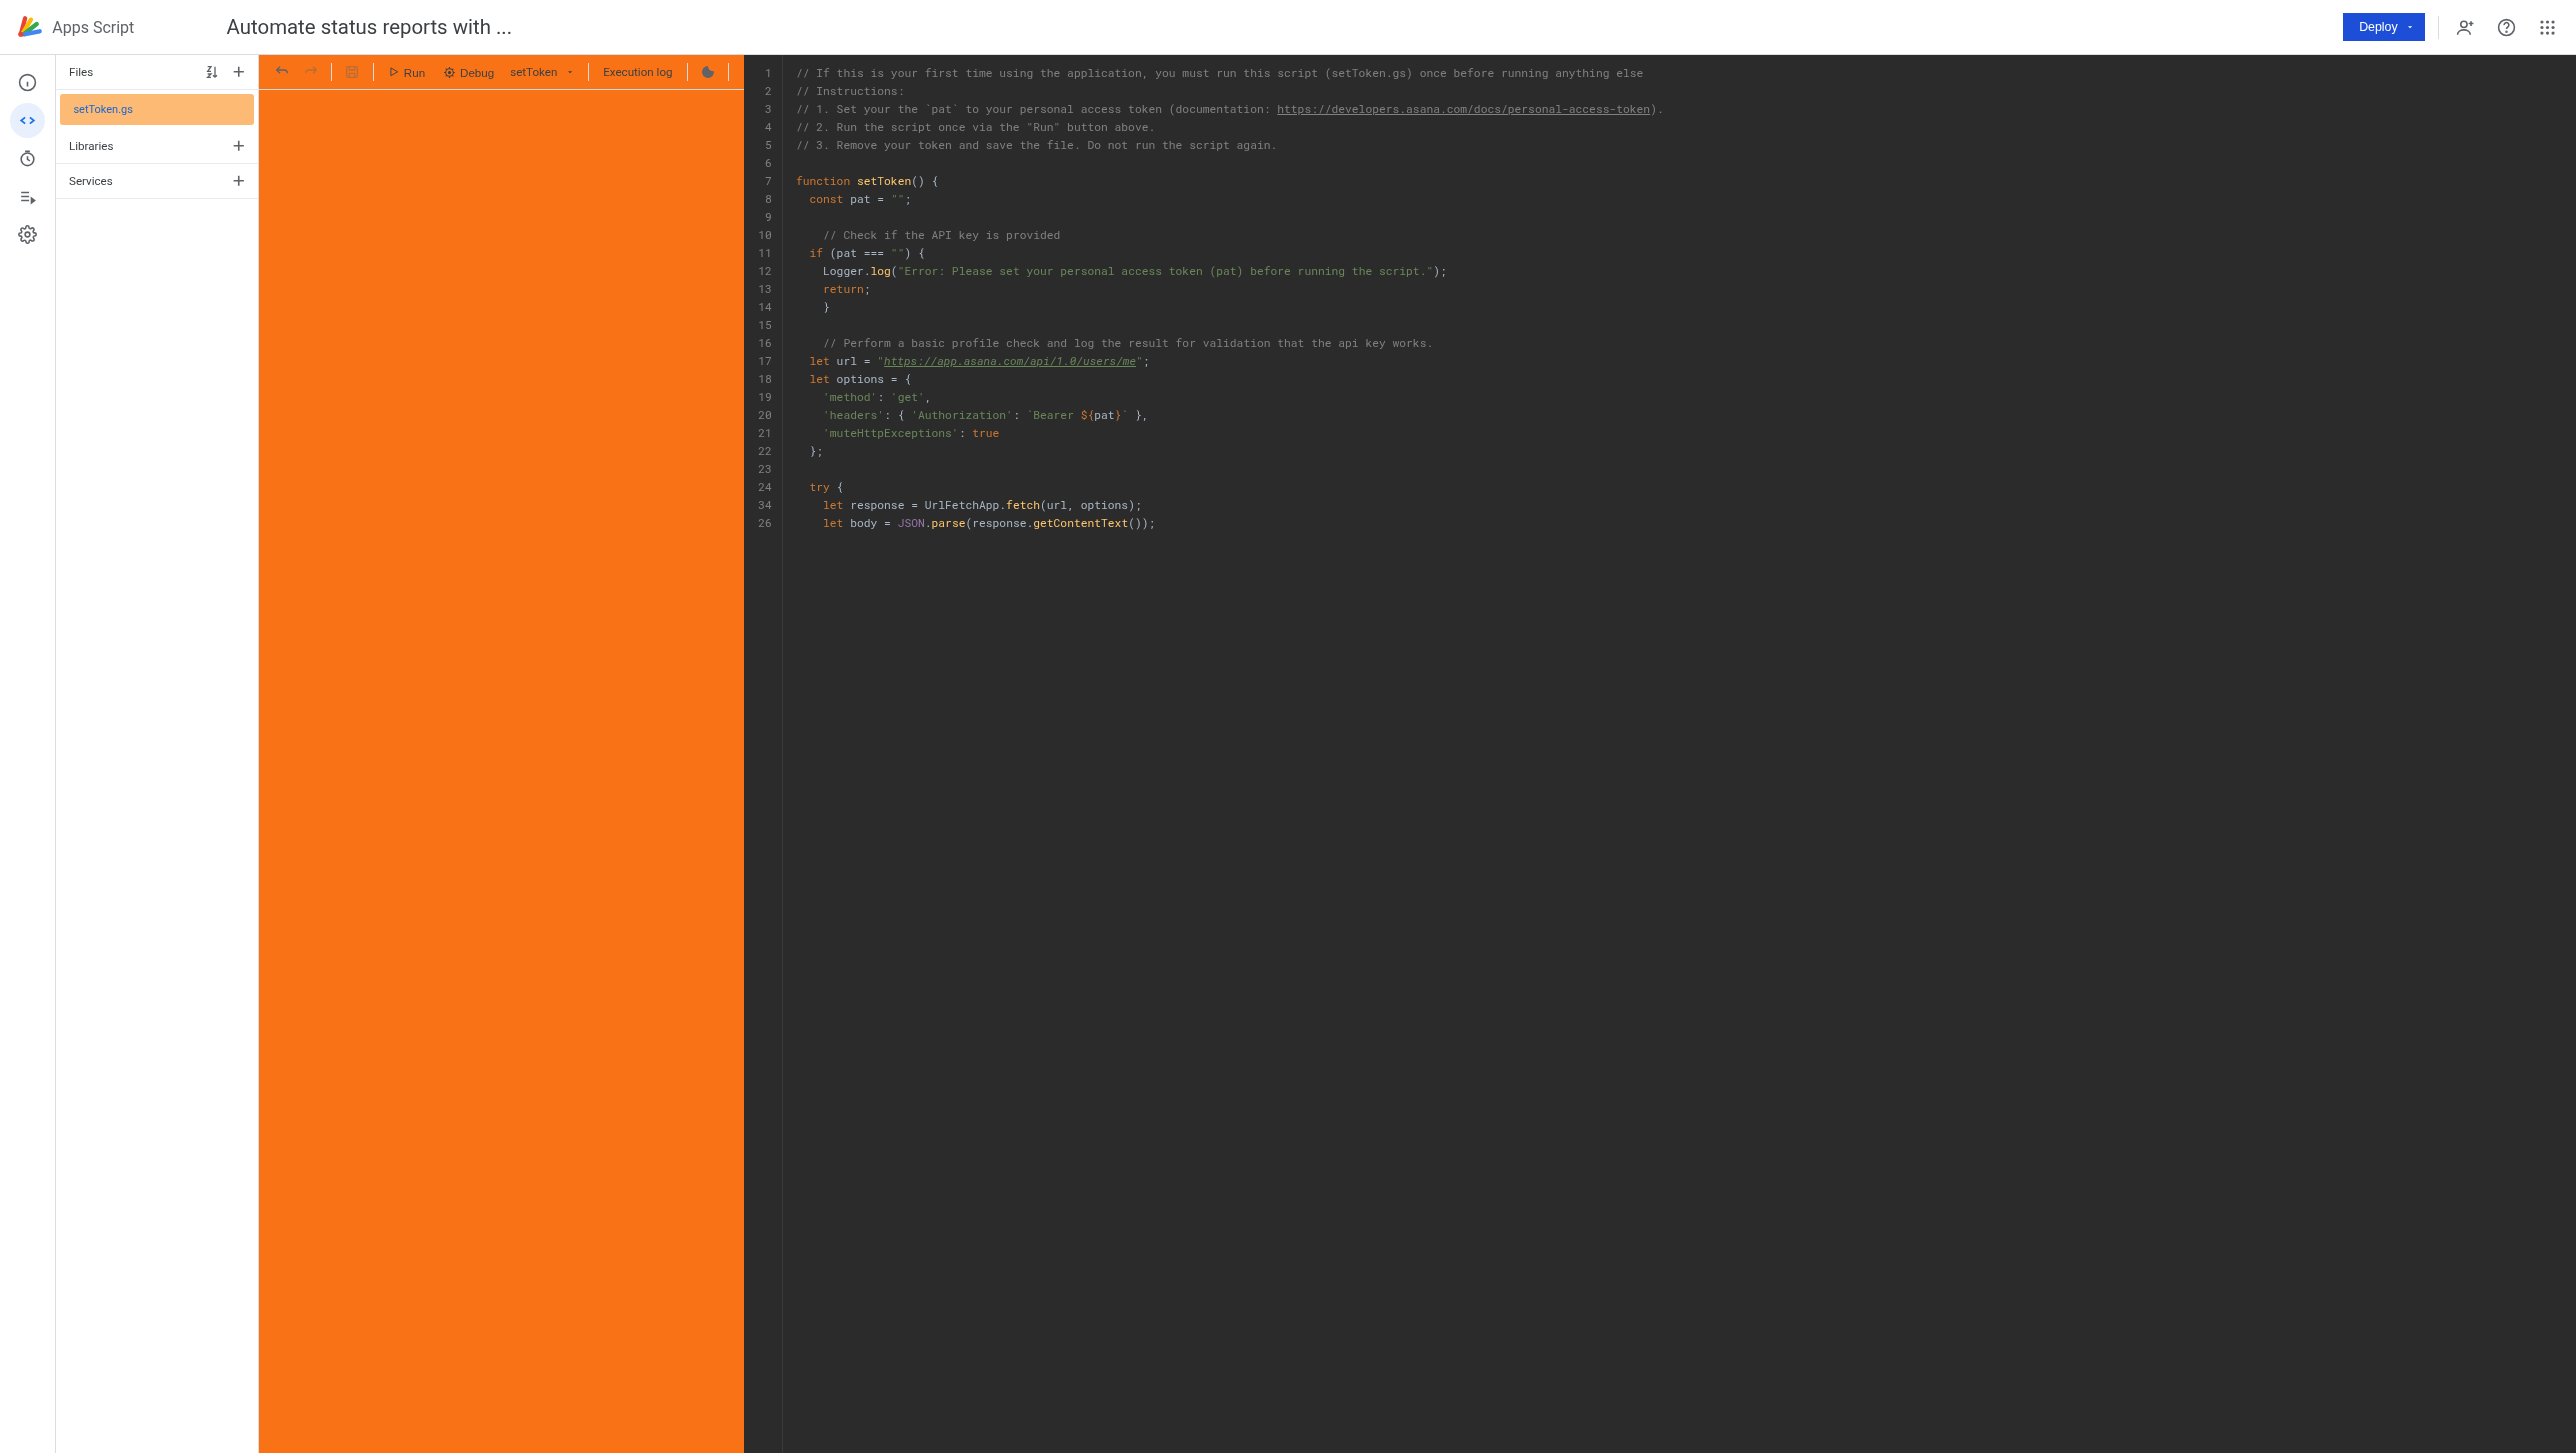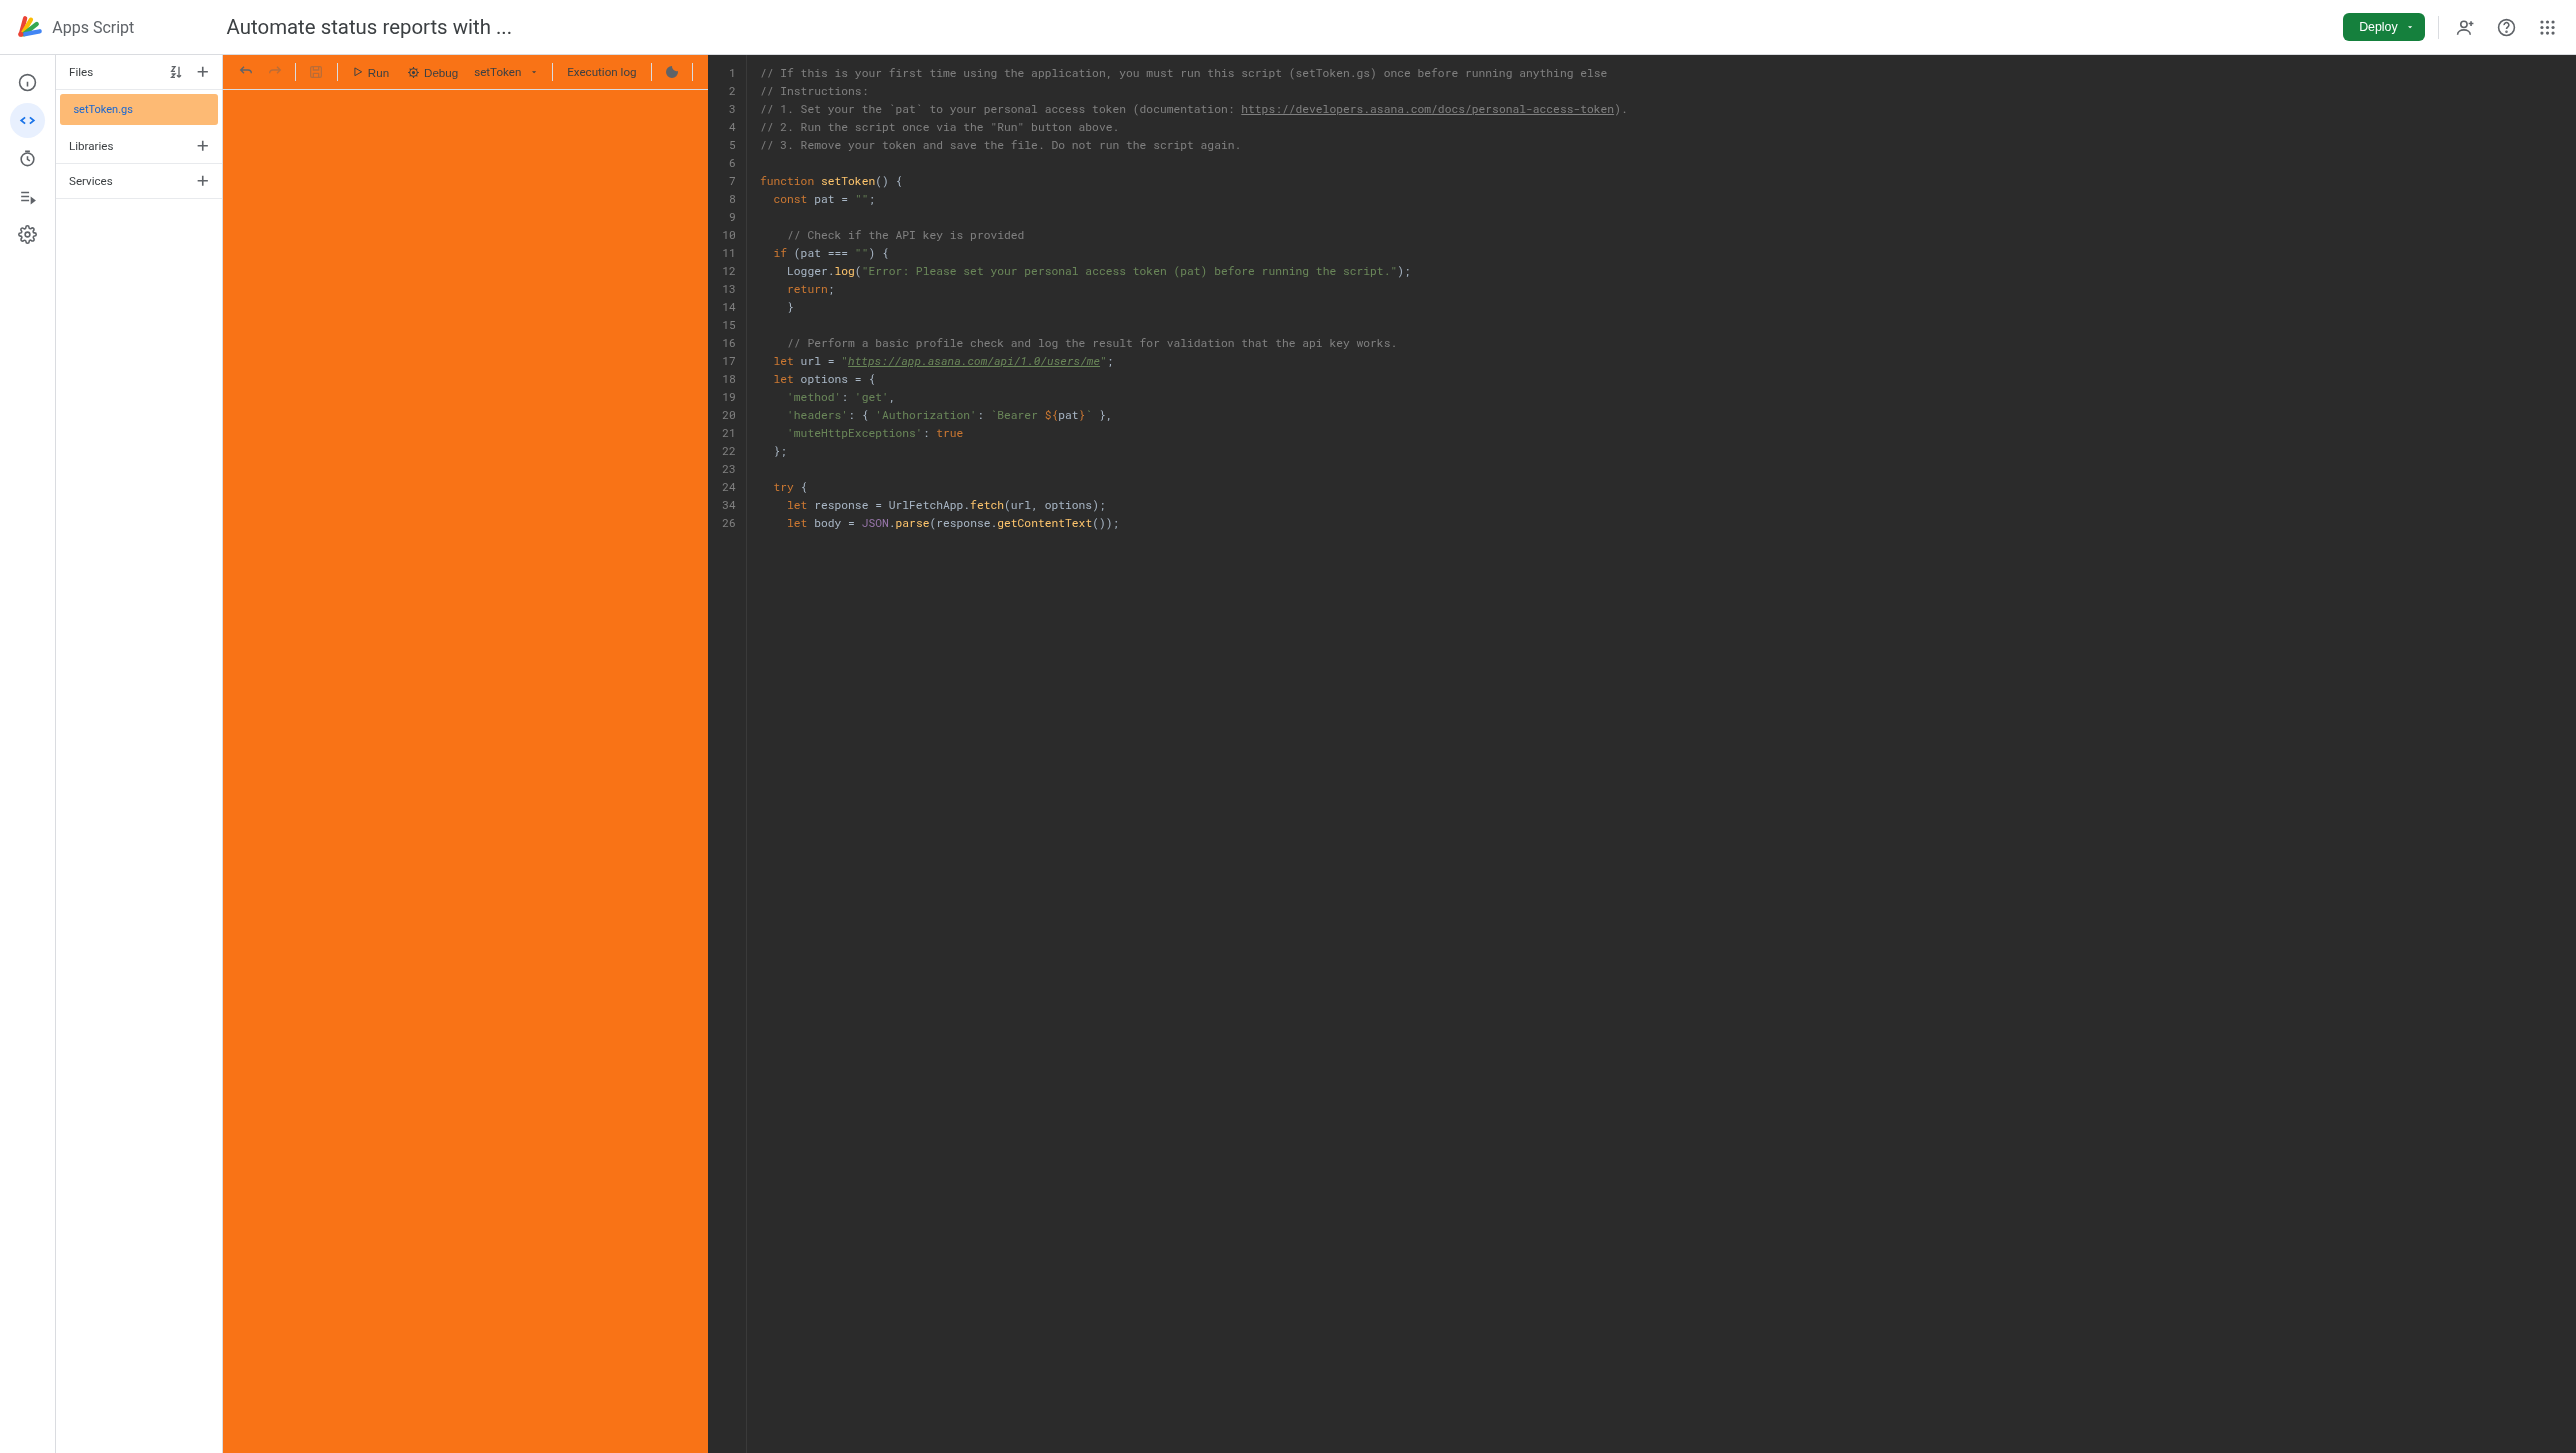--- a/index.html
+++ b/index.html
@@ -11,7 +11,7 @@
 .logo-text { font-size: 16px; color: #5f6368; }
 .project-title { font-size: 20.4px; color: #3c4043; margin-left: 22px; flex: 1; }
 .header-right { display: flex; align-items: center; gap: 13px; }
-.deploy-btn { background: #15803d; color: #fff; border: none; padding: 7.3px 10.2px 7.3px 16px; border-radius: 6px; font-size: 12.4px; display: flex; align-items: center; gap: 7.3px; cursor: pointer; }
+.deploy-btn { background: #1d4ed8; color: #fff; border: none; padding: 7.3px 10.2px 7.3px 16px; border-radius: 0; font-size: 12.4px; display: flex; align-items: center; gap: 7.3px; cursor: pointer; }
 .divider-v { width: 0.7px; height: 23px; background: #dadce0; }
 .icon-btn { background: none; border: none; padding: 4.4px; cursor: pointer; display: flex; align-items: center; justify-content: center; color: #5f6368; border-radius: 50%; }
 .icon-btn svg { width: 19px; height: 19px; }

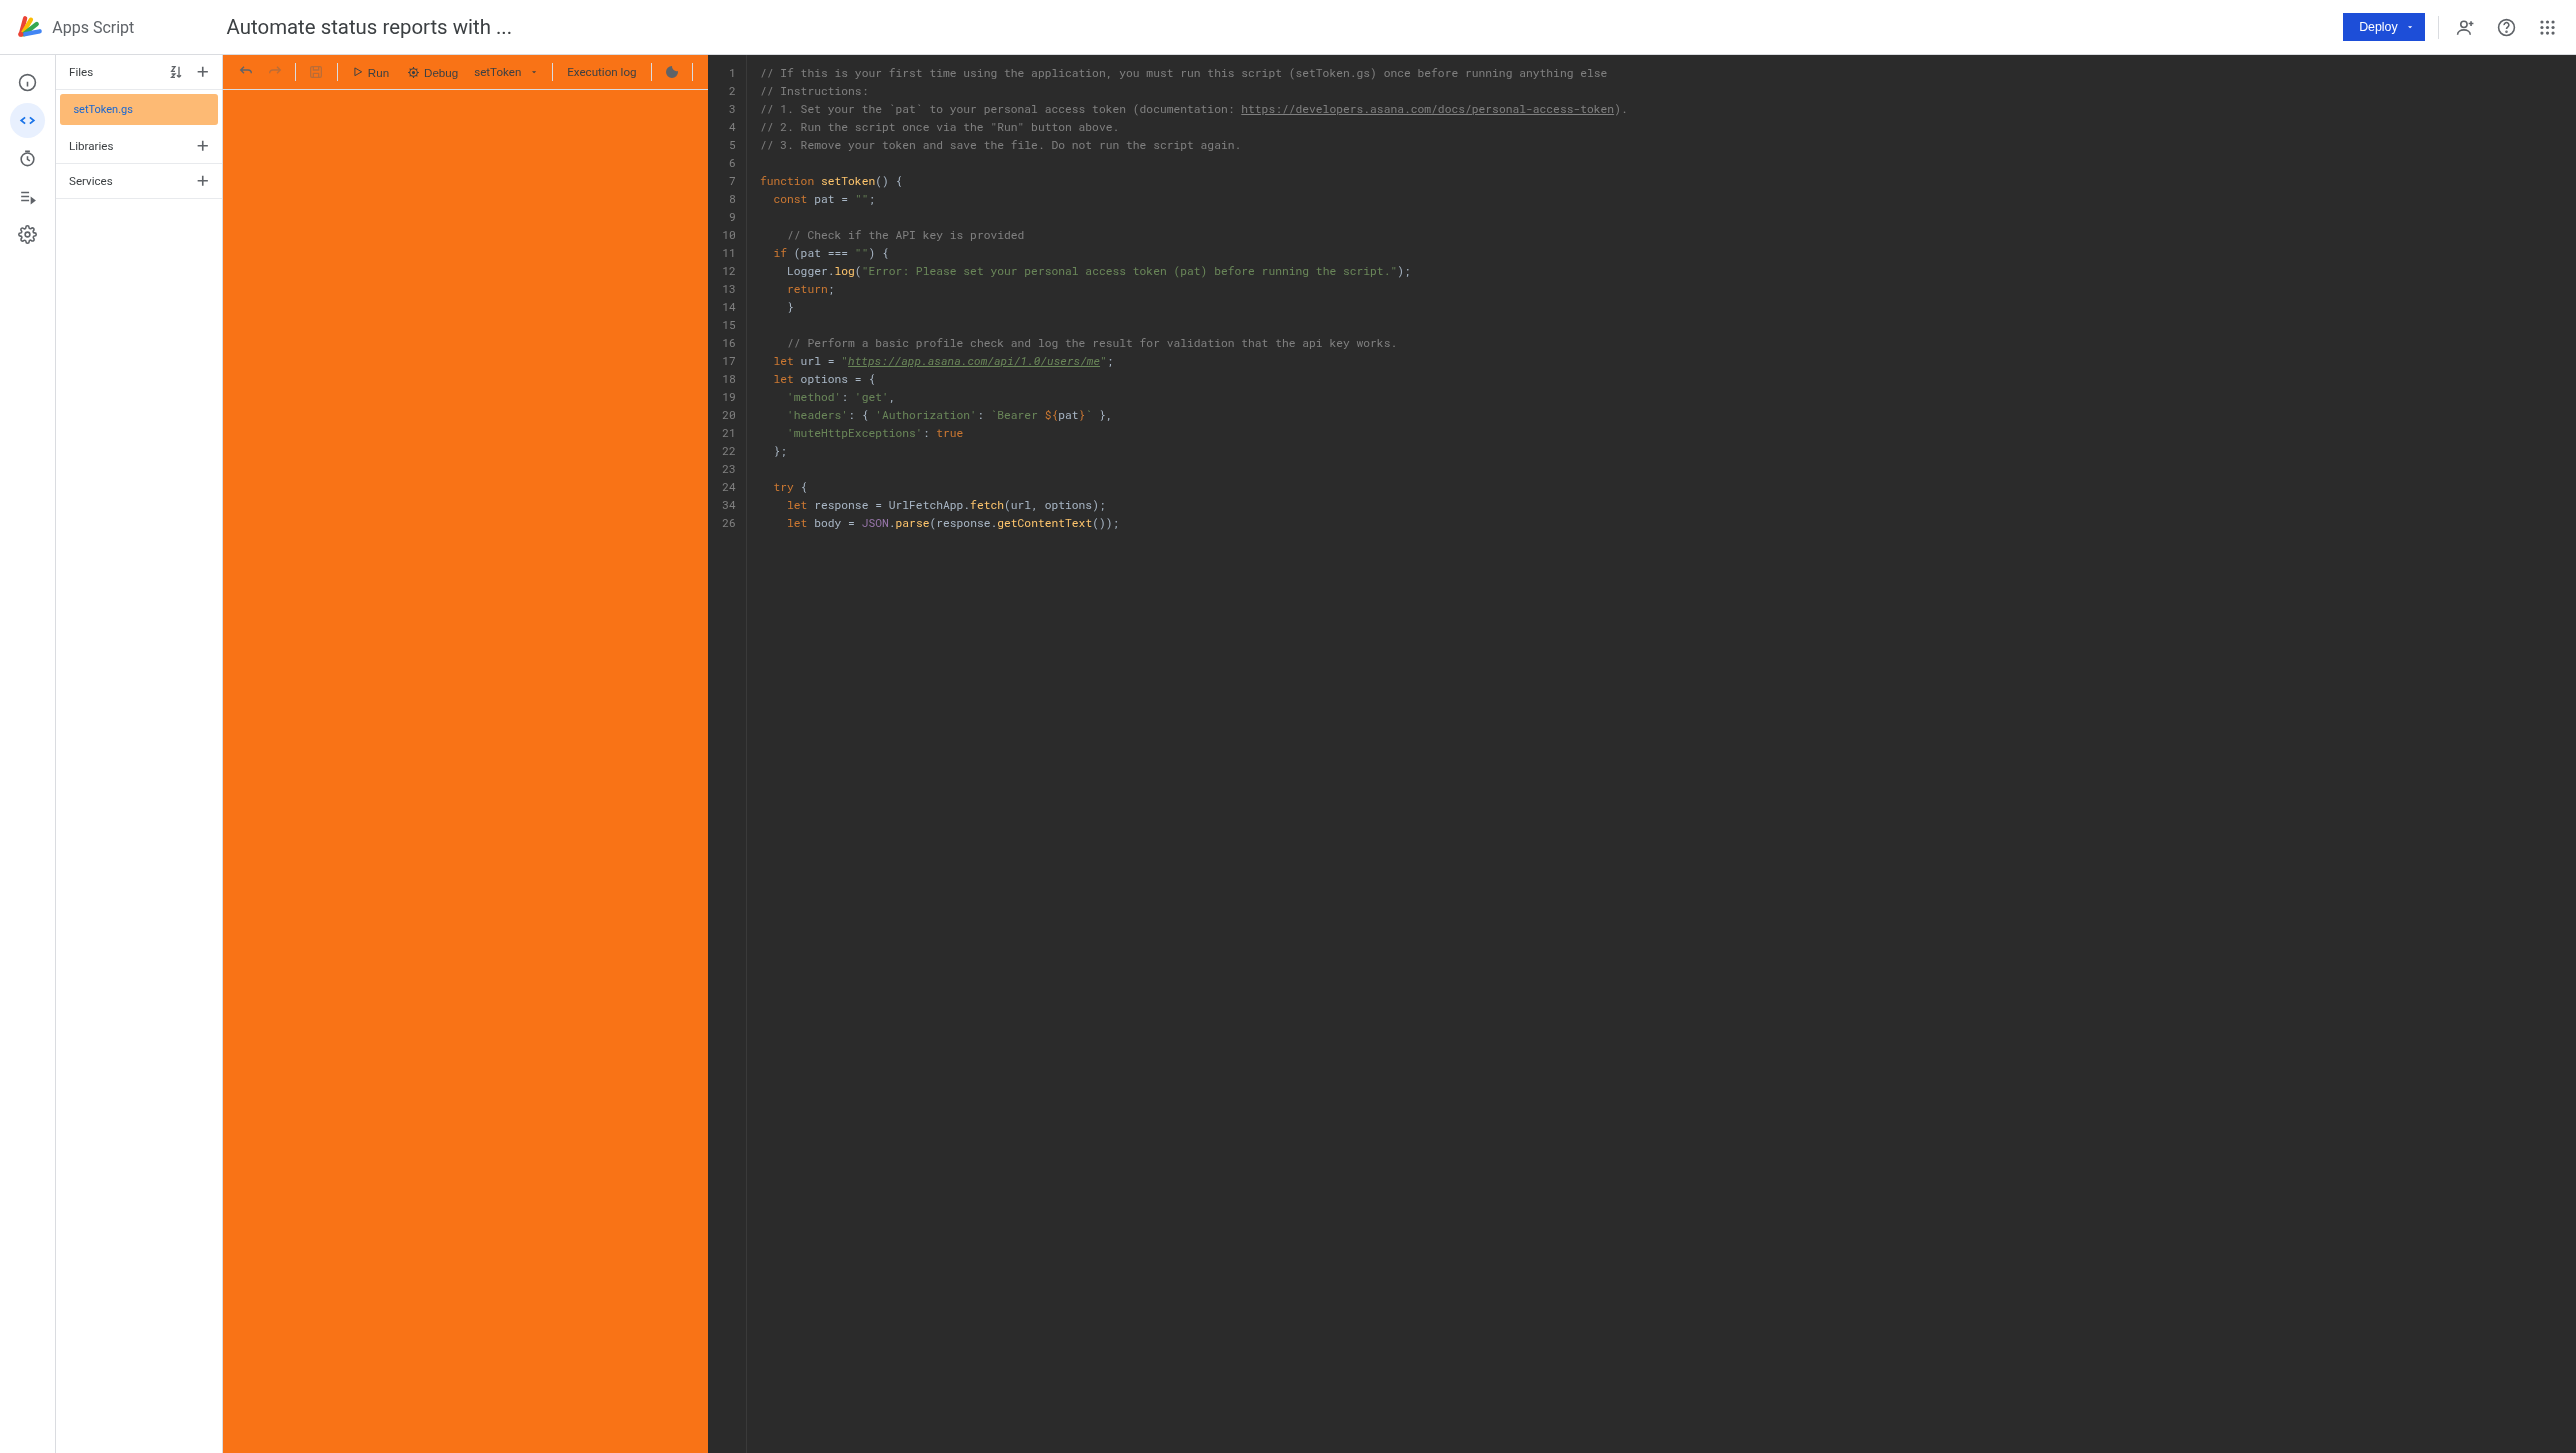--- a/index.html
+++ b/index.html
@@ -22,7 +22,7 @@
 .nav-item.active { background: #e8f0fe; color: #1a73e8; }
 .nav-item svg { width: 19px; height: 19px; }
 
-.file-panel { width: 168px; border-left: 0.7px solid #dadce0; border-right: 0.7px solid #dadce0; }
+.file-panel { width: 204px; border-left: 0.7px solid #dadce0; border-right: 0.7px solid #dadce0; }
 .panel-row { display: flex; align-items: center; justify-content: space-between; padding: 7.3px 8.7px 7.3px 13px; border-bottom: 0.7px solid #e8eaed; height: 35px;}
 .panel-row.first { border-top: none;}
 .panel-label { font-size: 11.6px; color: #3c4043; }

